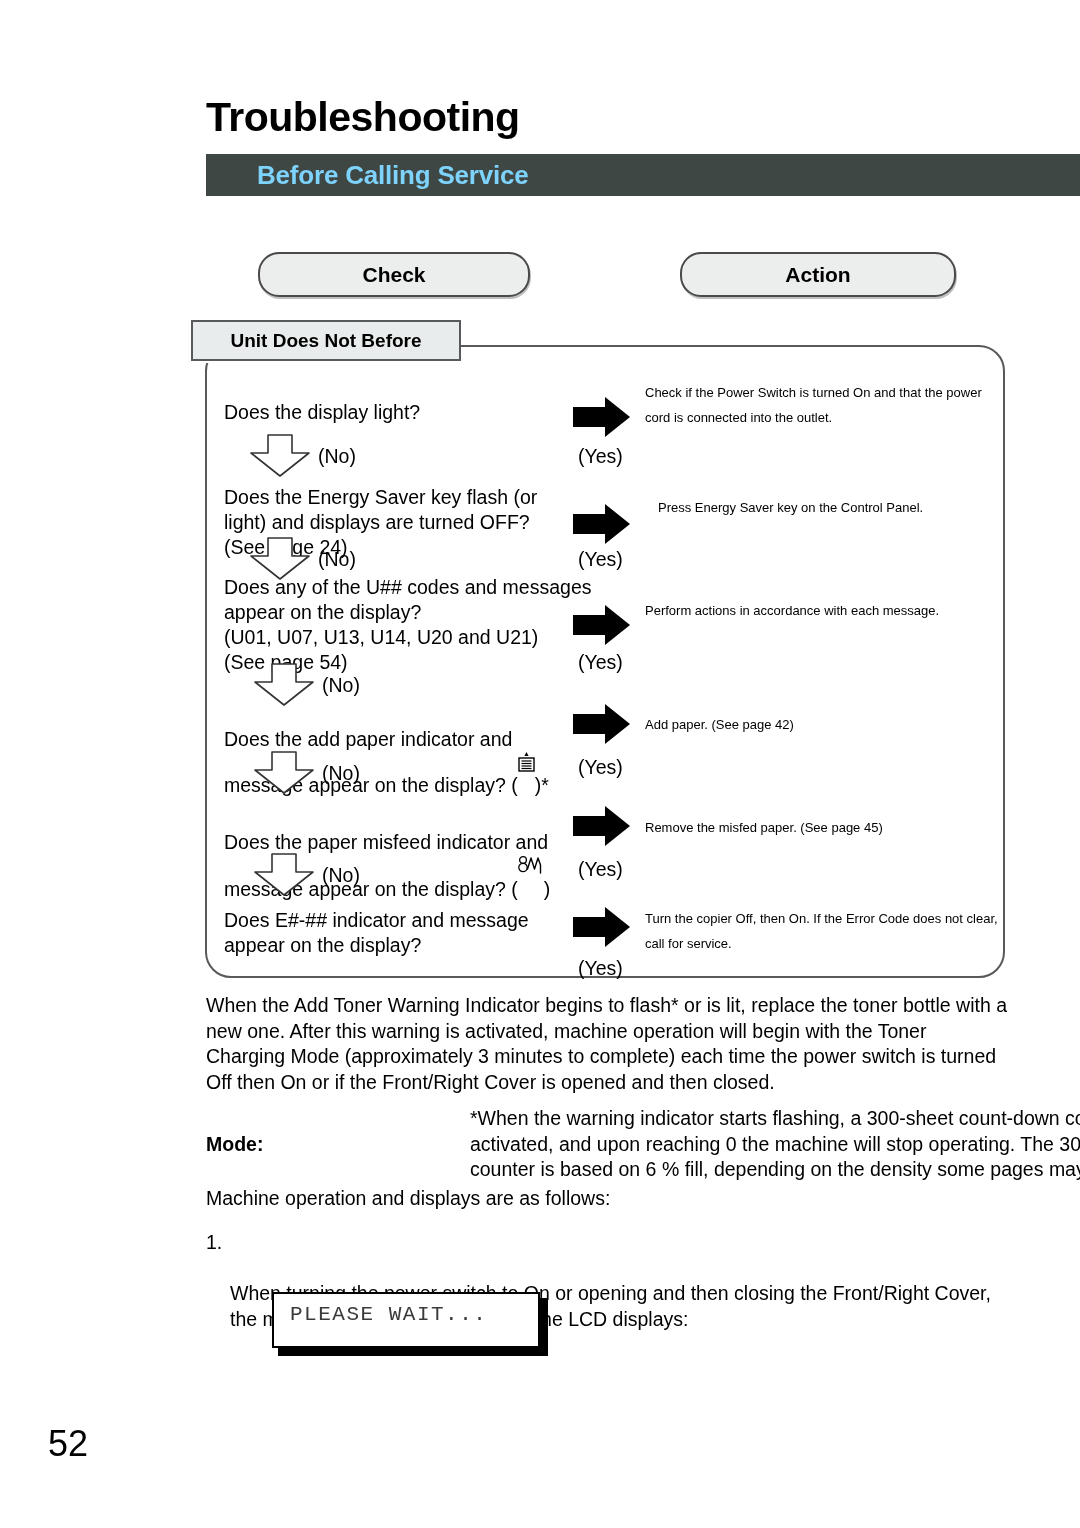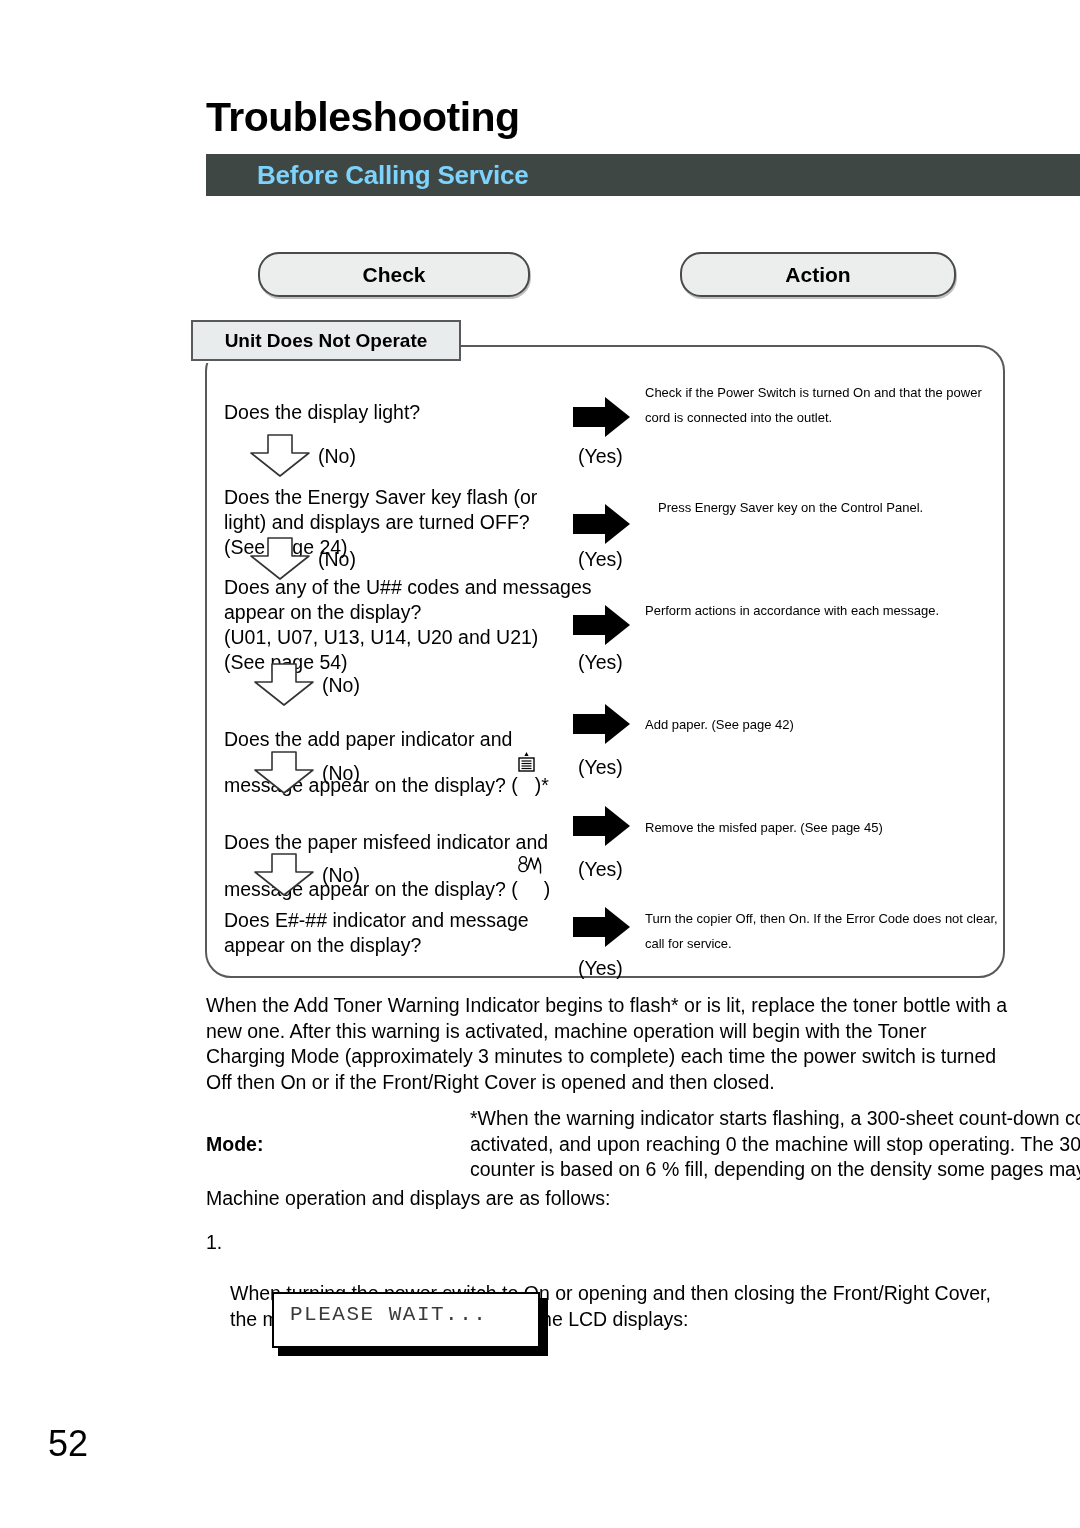--- a/index.html
+++ b/index.html
@@ -162,7 +162,7 @@
   <div class="flow-box"></div>
   <div class="flow-mask"></div>
   <div class="flow-label">
-    <span>Unit Does Not Operate</span>
+    <span>Unit Does Not Before</span>
   </div>
 
   <div class="check-text" style="left:224px;top:400px;width:350px;">Does the display light?</div>

